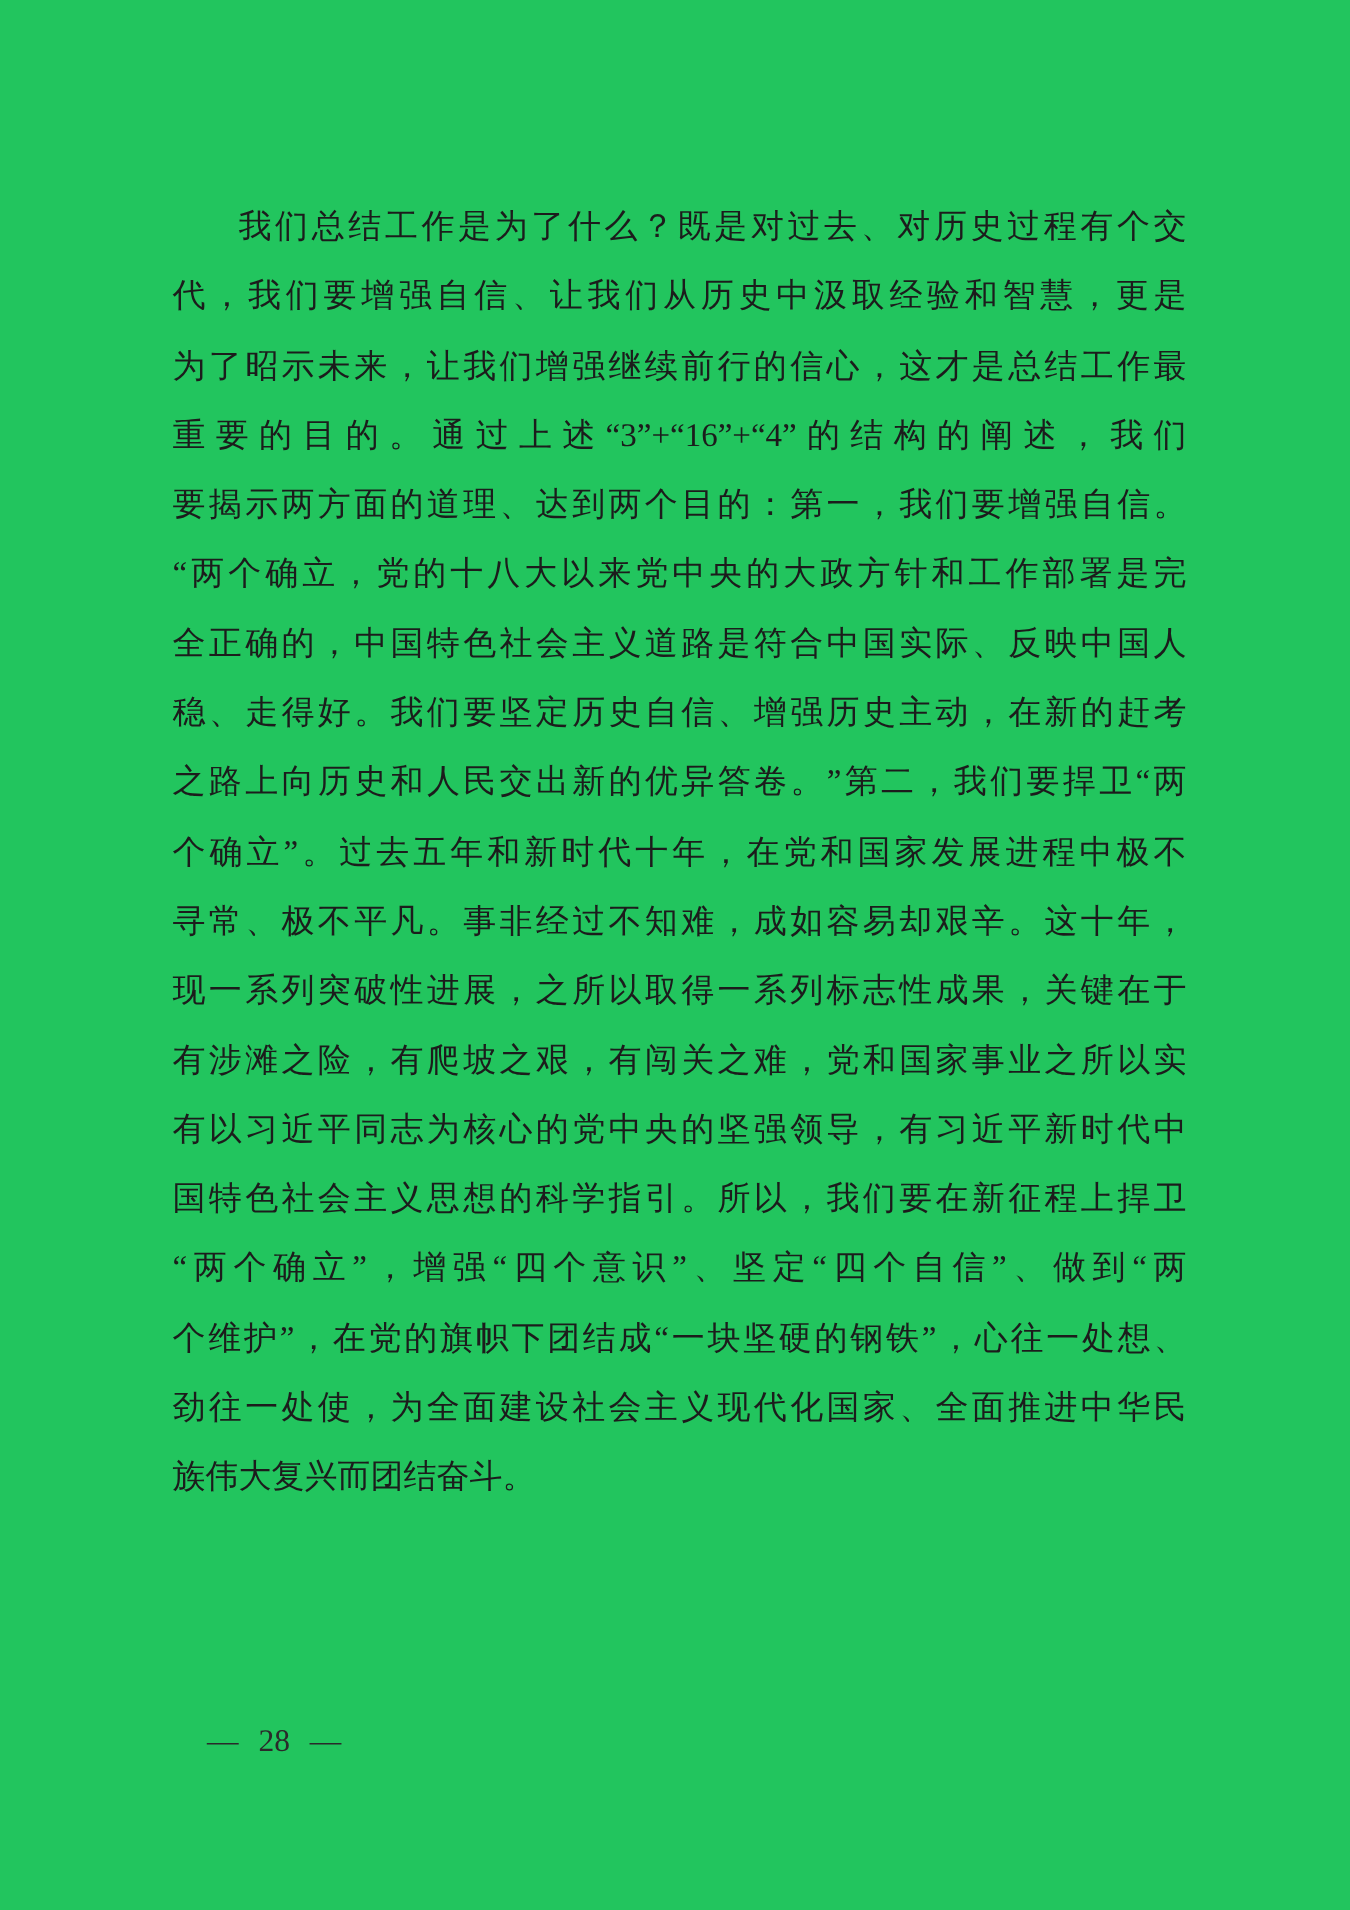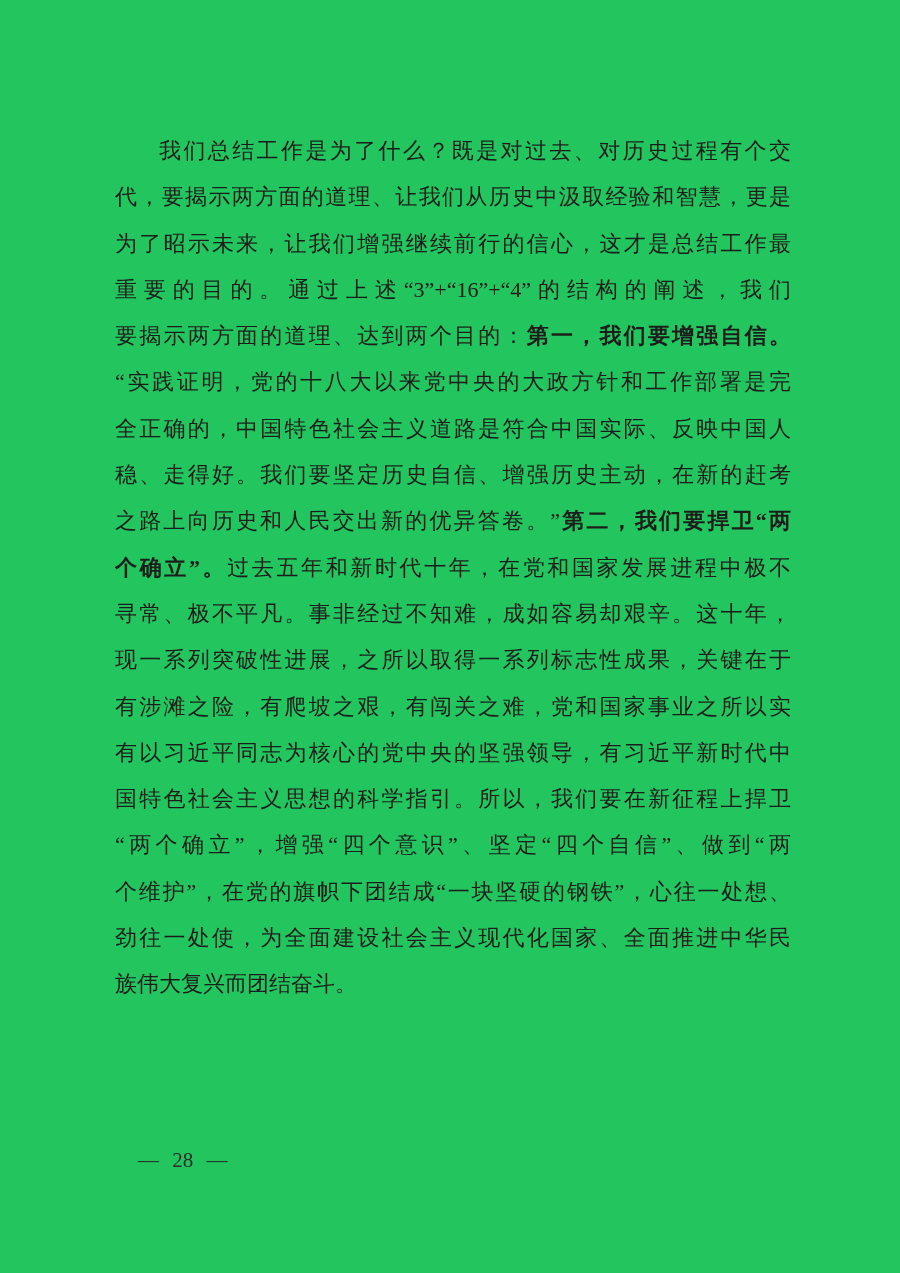--- a/index.html
+++ b/index.html
@@ -55,7 +55,7 @@
 <div class="page">
   <div class="text-block" id="text-block">
       <div class="line indent"><span class="run">我们总结工作是为了什么？既是对过去、对历史过程有个交</span></div>
-      <div class="line"><span class="run">代，要揭示两方面的道理、让我们从历史中汲取经验和智慧，更是</span></div>
+      <div class="line"><span class="run">代，我们要增强自信、让我们从历史中汲取经验和智慧，更是</span></div>
       <div class="line"><span class="run">为了昭示未来，让我们增强继续前行的信心，这才是总结工作最</span></div>
       <div class="line"><span class="run">重要的目的。通过上述“3”+“16”+“4”的结构的阐述，我们</span></div>
       <div class="line"><span class="run">要揭示两方面的道理、达到两个目的：</span><span class="run bold">第一，我们要增强自信。</span></div>

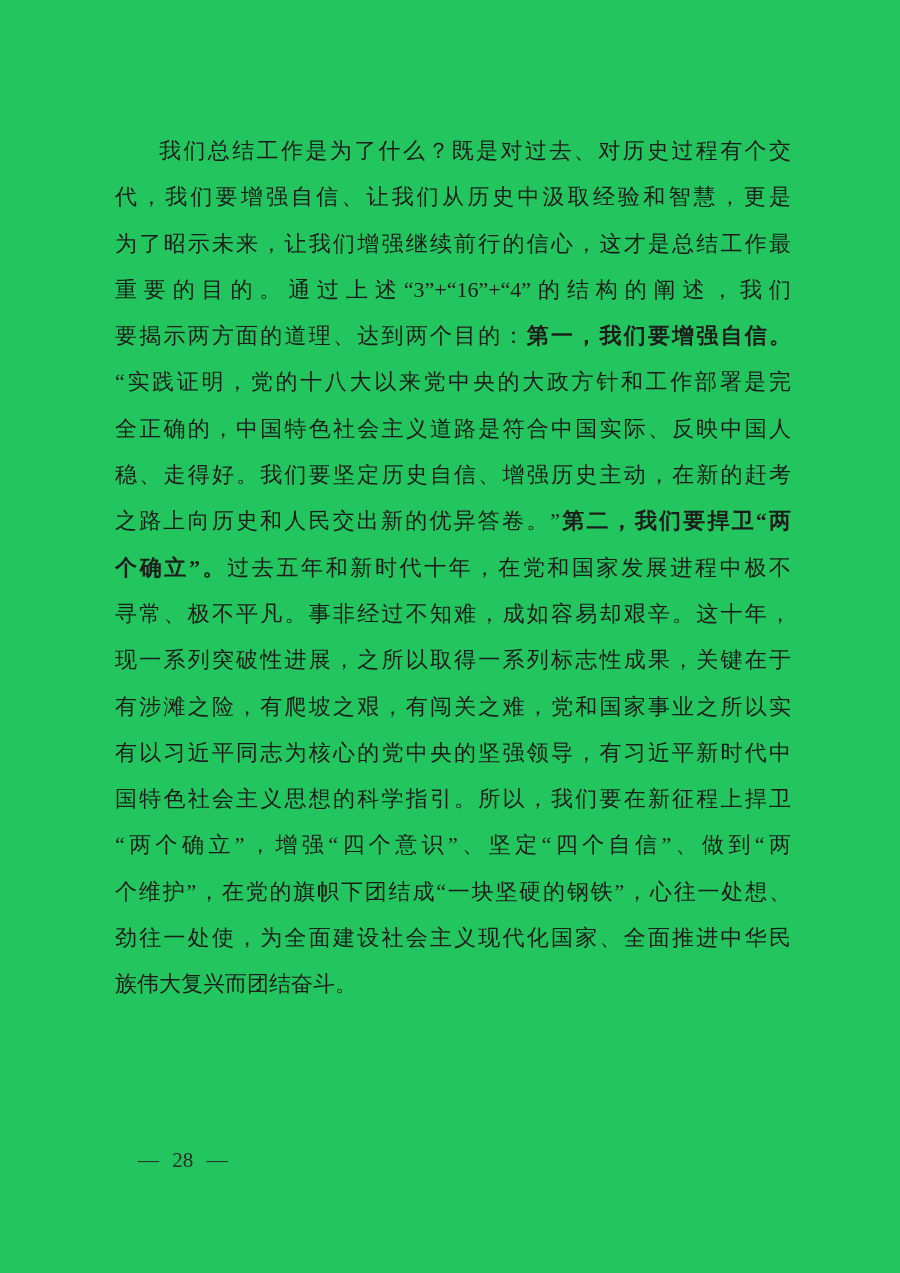--- a/index.html
+++ b/index.html
@@ -38,7 +38,7 @@
     text-indent: 2em;
   }
   .run { font-weight: 400; text-align: right; }
-  .run.bold { font-weight: 700; }
+  .run.bold { font-weight: 400; }
   .footer {
     position: absolute;
     left: 138px;

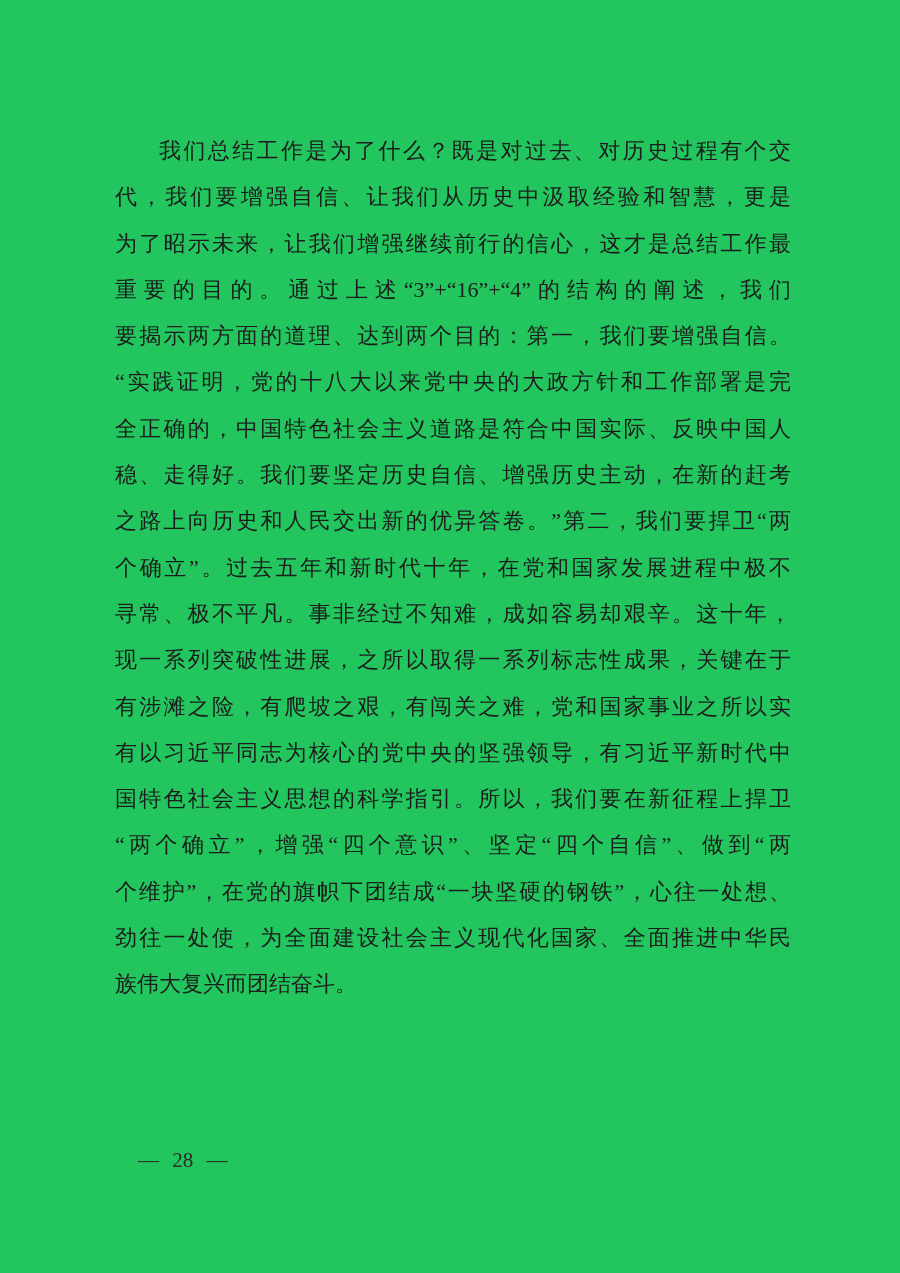--- a/index.html
+++ b/index.html
@@ -59,7 +59,7 @@
       <div class="line"><span class="run">为了昭示未来，让我们增强继续前行的信心，这才是总结工作最</span></div>
       <div class="line"><span class="run">重要的目的。通过上述“3”+“16”+“4”的结构的阐述，我们</span></div>
       <div class="line"><span class="run">要揭示两方面的道理、达到两个目的：</span><span class="run bold">第一，我们要增强自信。</span></div>
-      <div class="line"><span class="run">“实践证明，党的十八大以来党中央的大政方针和工作部署是完</span></div>
+      <div class="line"><span class="run">“两个确立，党的十八大以来党中央的大政方针和工作部署是完</span></div>
       <div class="line"><span class="run">全正确的，中国特色社会主义道路是符合中国实际、反映中国人</span></div>
       <div class="line"><span class="run">稳、走得好。我们要坚定历史自信、增强历史主动，在新的赶考</span></div>
       <div class="line"><span class="run">之路上向历史和人民交出新的优异答卷。”</span><span class="run bold">第二，我们要捍卫“两</span></div>

